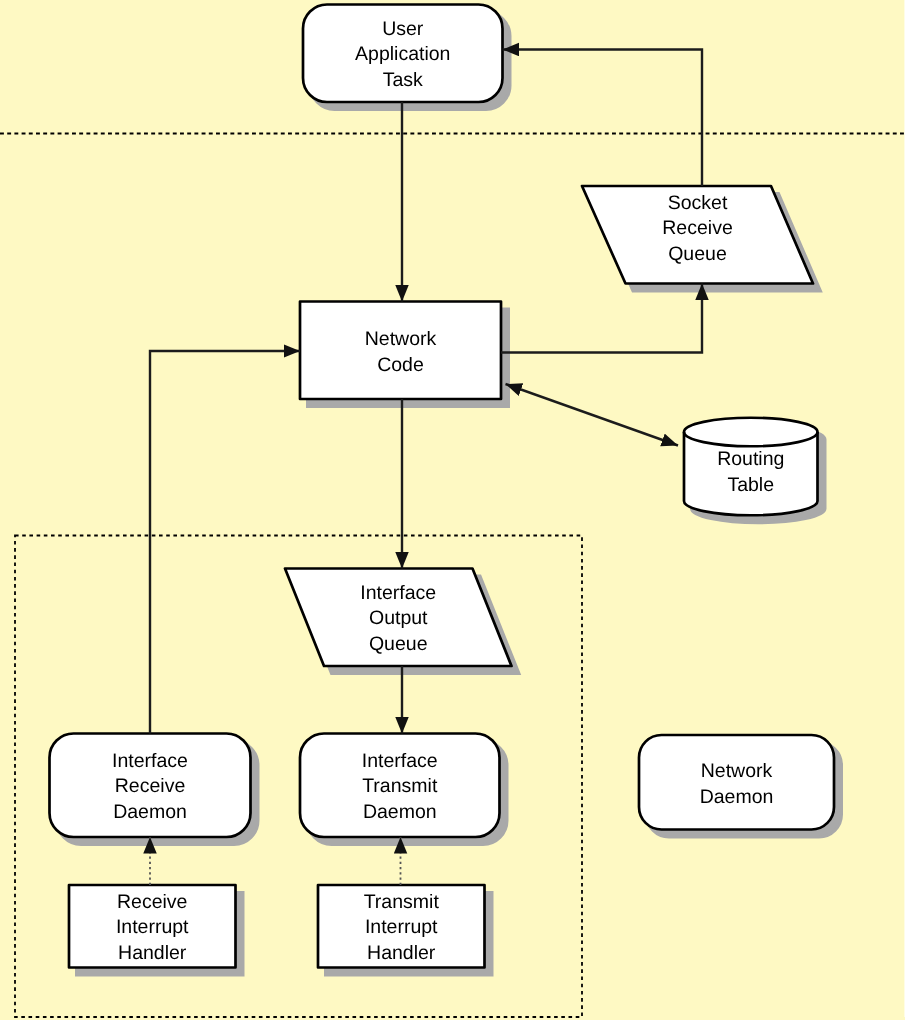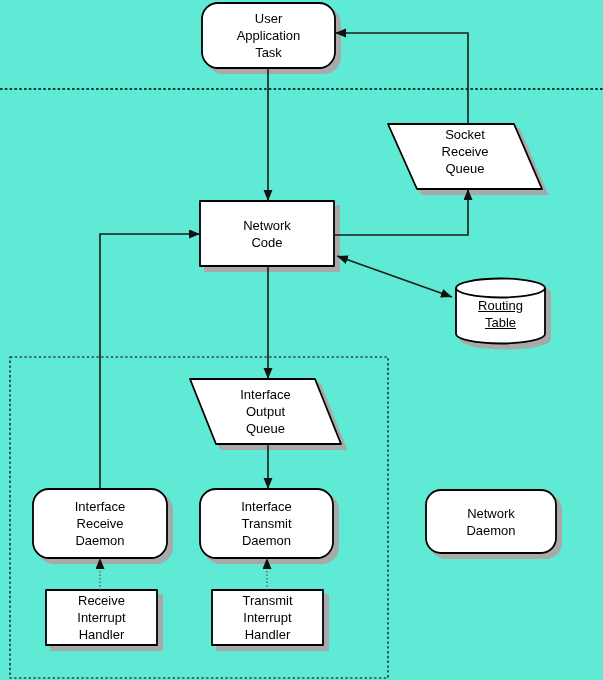--- a/index.html
+++ b/index.html
@@ -11,7 +11,7 @@
     position: relative;
     width: 603px;
     height: 680px;
-    background: #5eead4;
+    background: #fef9c3;
     font-family: "Liberation Sans", "DejaVu Sans", sans-serif;
     overflow: hidden;
   }

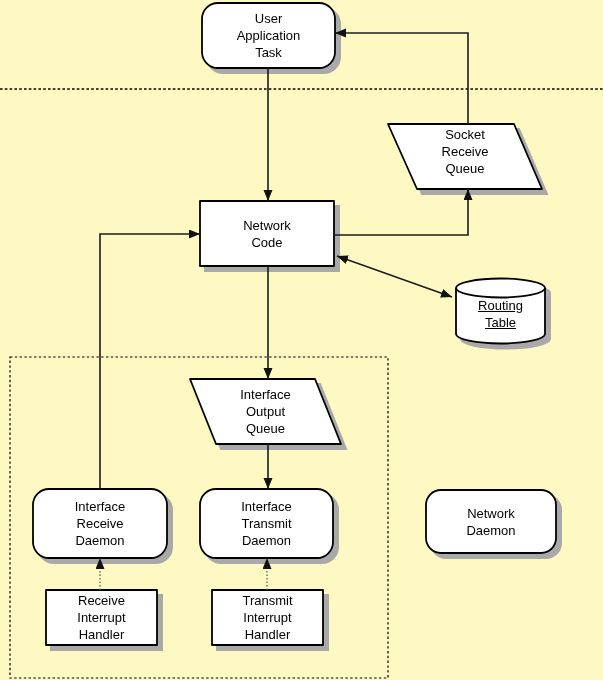--- a/index.html
+++ b/index.html
@@ -107,7 +107,7 @@
   <div class="node-label" style="left:200px; top:201px; width:134px; height:65px;">Network
 Code</div>
 
-  <div class="node-label" style="left:456px; top:287px; width:89px; height:53px;text-decoration:underline;">Routing
+  <div class="node-label" style="left:456px; top:287px; width:89px; height:53px;">Routing
 Table</div>
 
   <div class="node-label" style="left:200px; top:379px; width:131px; height:65px;">Interface

